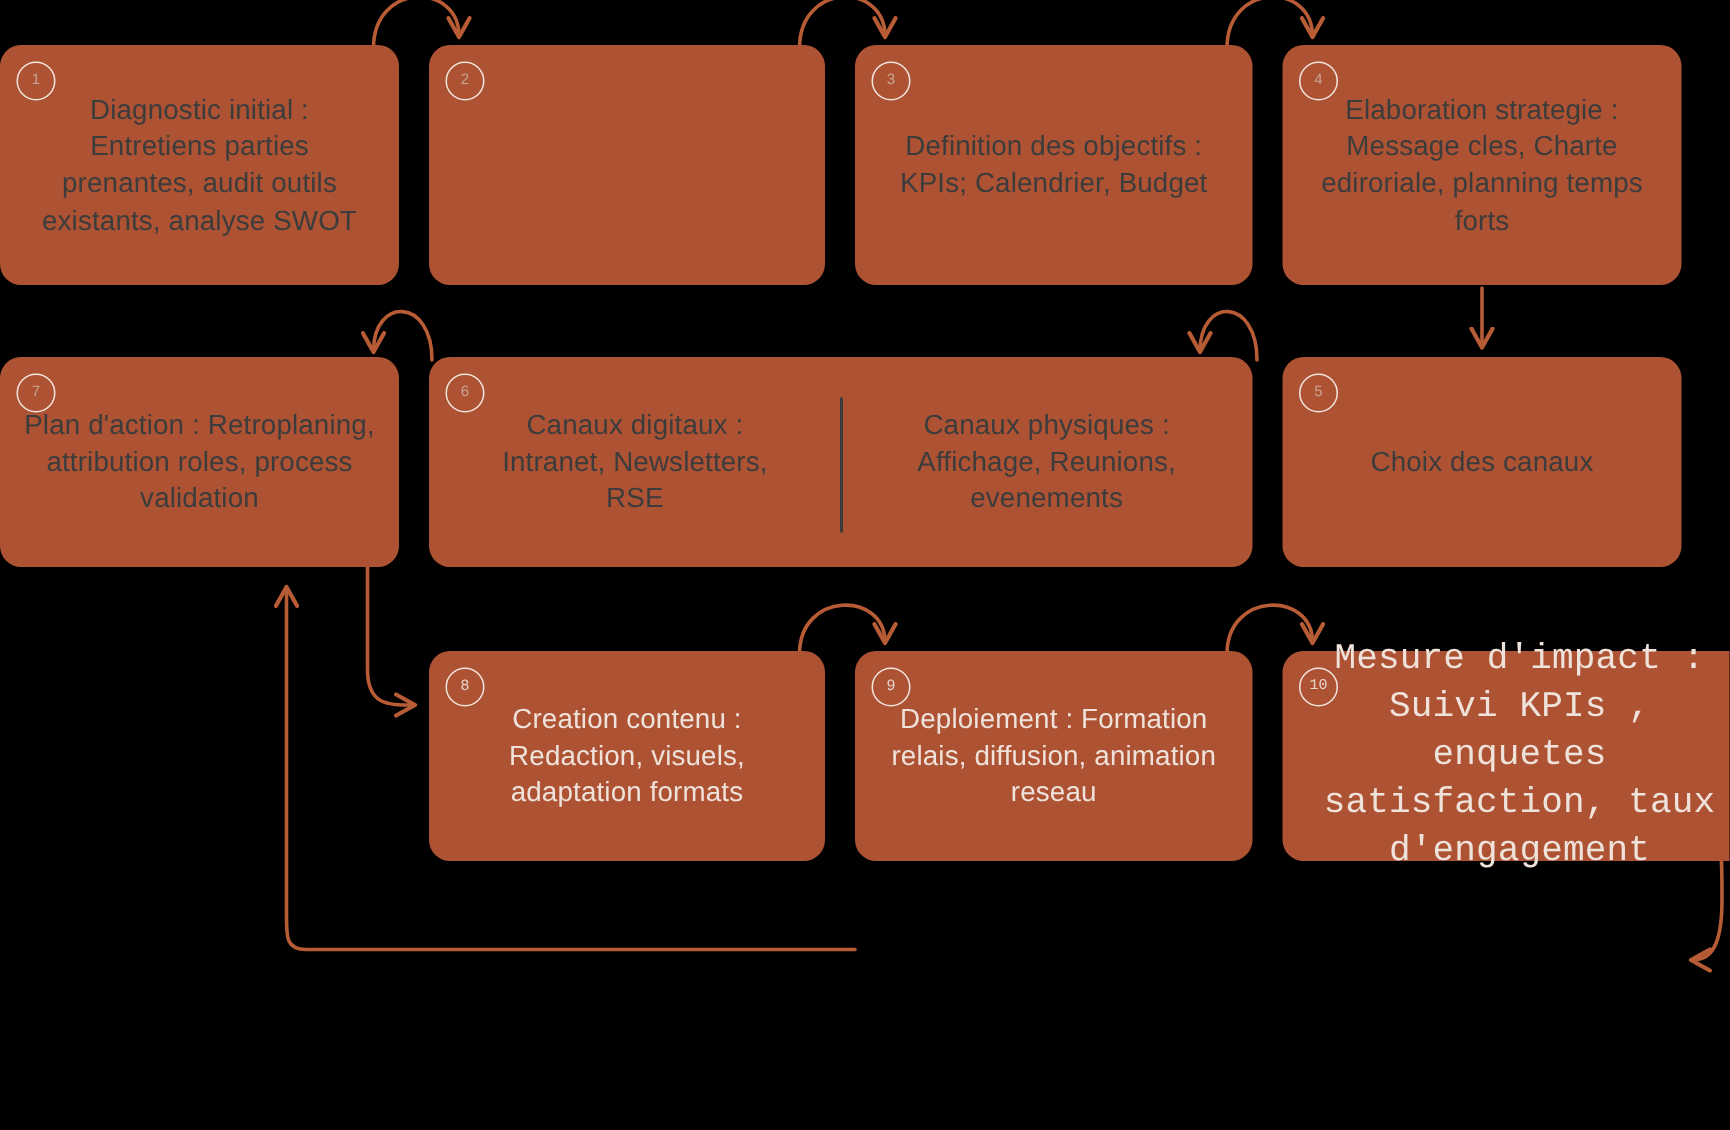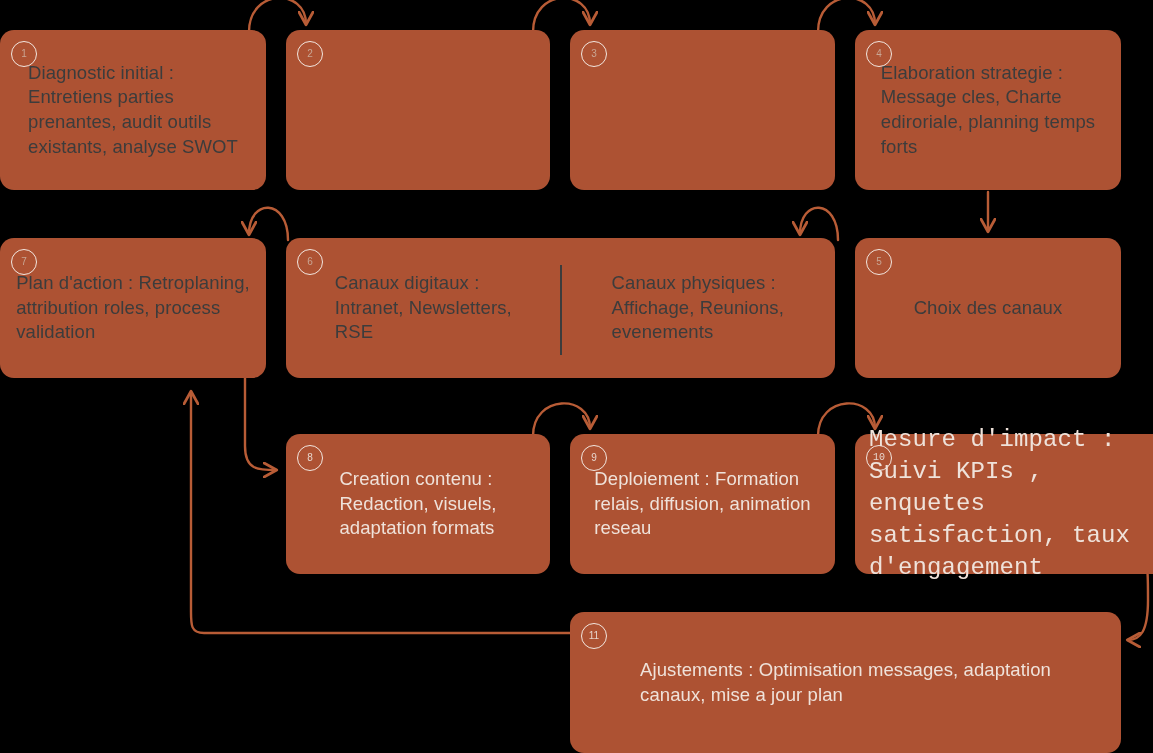--- a/index.html
+++ b/index.html
@@ -35,6 +35,7 @@
     padding: 10px 14px;
   }
   .node-text {
+    text-align: center;
     font-size: 18.5px;
     line-height: 1.33;
     letter-spacing: 0.1px;

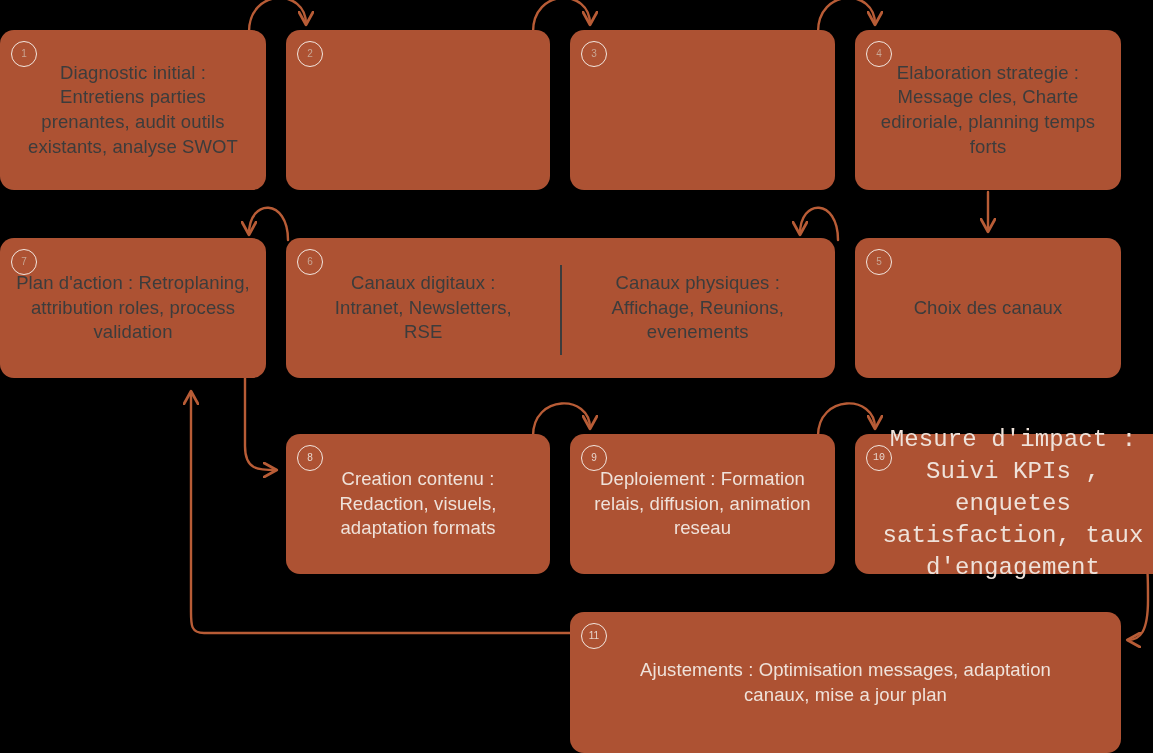--- a/index.html
+++ b/index.html
@@ -139,6 +139,8 @@
 
   <div class="node" style="left:570px; top:30px; width:265px; height:160px;">
     <span class="badge badge-dark">3</span>
+    <div class="node-text text-dark">Definition des objectifs :
+KPIs; Calendrier, Budget</div>
   </div>
 
   <div class="node" style="left:855px; top:30px; width:266px; height:160px;">

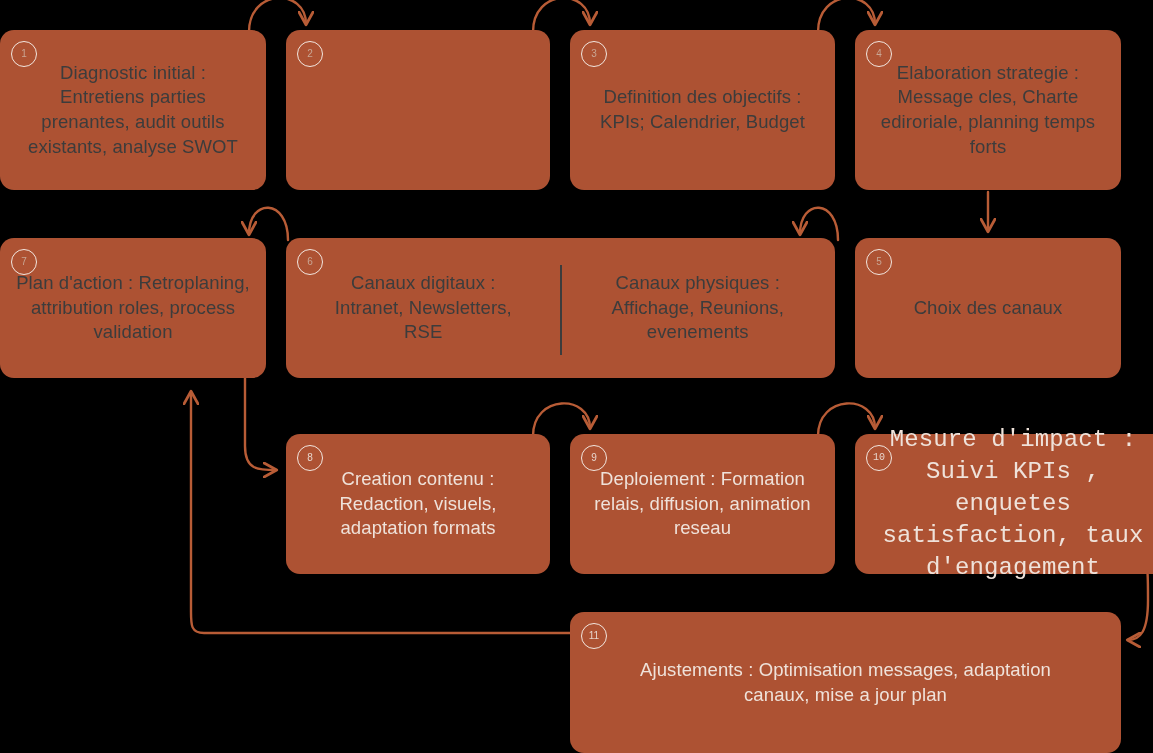--- a/index.html
+++ b/index.html
@@ -199,11 +199,6 @@
 satisfaction, taux d'engagement</div>
   </div>
 
-  <div class="node" style="left:570px; top:612px; width:551px; height:141px;">
-    <span class="badge">11</span>
-    <div class="node-text text-light">Ajustements : Optimisation messages, adaptation
-canaux, mise a jour plan</div>
-  </div>
 
 </div>
 

